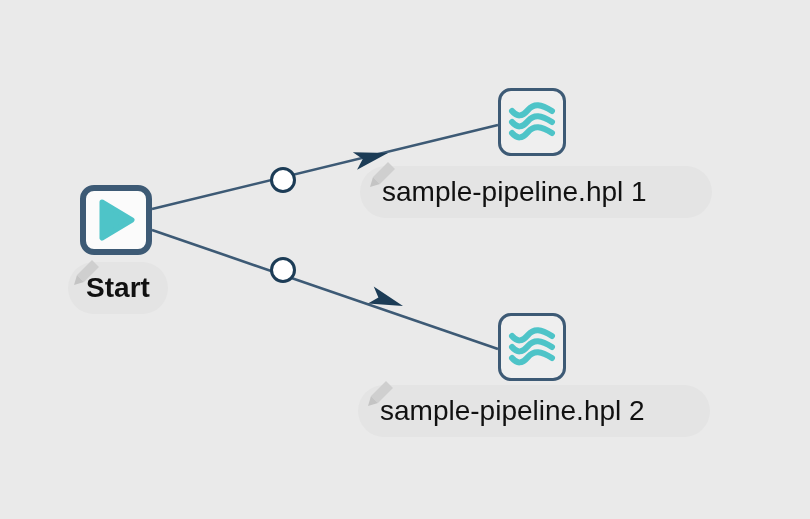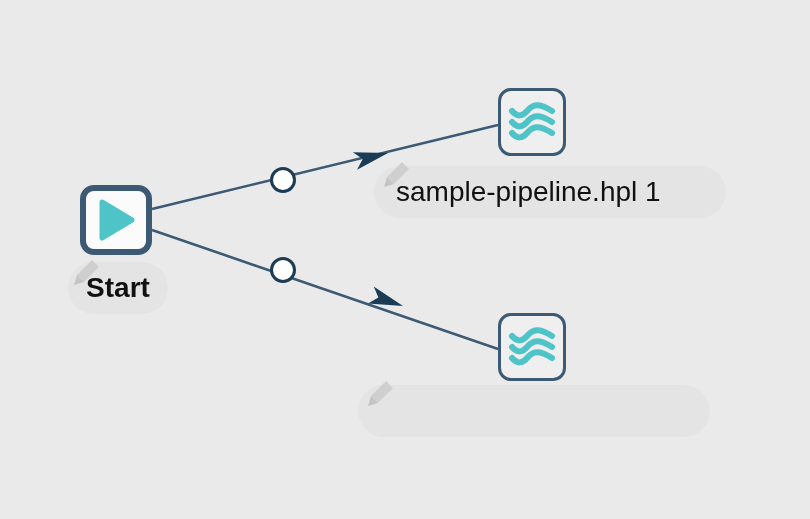--- a/index.html
+++ b/index.html
@@ -81,7 +81,7 @@
     font-weight: bold;
   }
   .label-pipe-1 {
-    left: 374px;
+    left: 360px;
     top: 166px;
     width: 352px;
   }

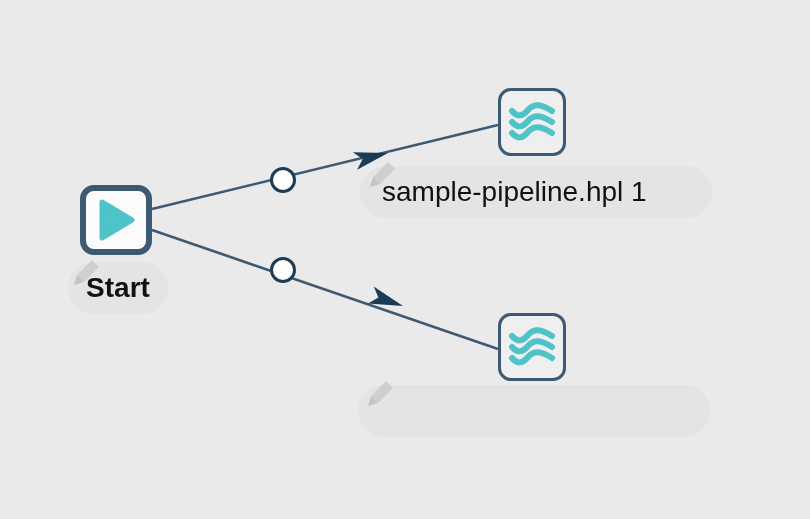--- a/index.html
+++ b/index.html
@@ -178,6 +178,7 @@
       <path d="M 22 4 L 29 11 L 14 26 L 7 19 Z" fill="#cfcfcf"></path>
       <path d="M 7 19 L 14 26 L 4 29 Z" fill="#c4c4c4"></path>
     </svg>
+    <span class="label-text">sample-pipeline.hpl 2</span>
   </div>
 
 </div>

